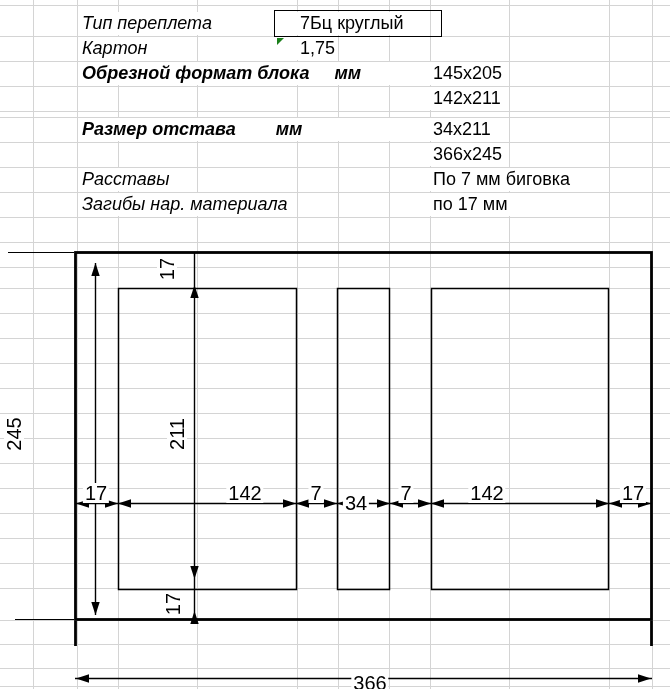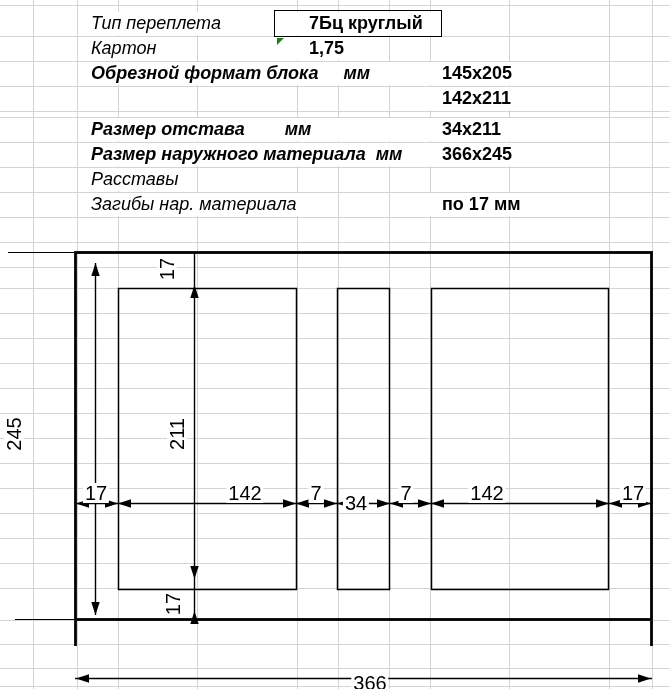--- a/index.html
+++ b/index.html
@@ -10,7 +10,7 @@
   .canvas svg{position:absolute;left:0;top:0;z-index:1;}
   .cell{
     position:absolute;white-space:pre;font-size:18px;line-height:23px;
-    background:#fff;z-index:2;padding:0 12px;color:#000;
+    background:#fff;z-index:2;padding:0 3px;color:#000;
   }
   .lbl{font-style:italic;left:79px;}
   .val{font-weight:bold;}

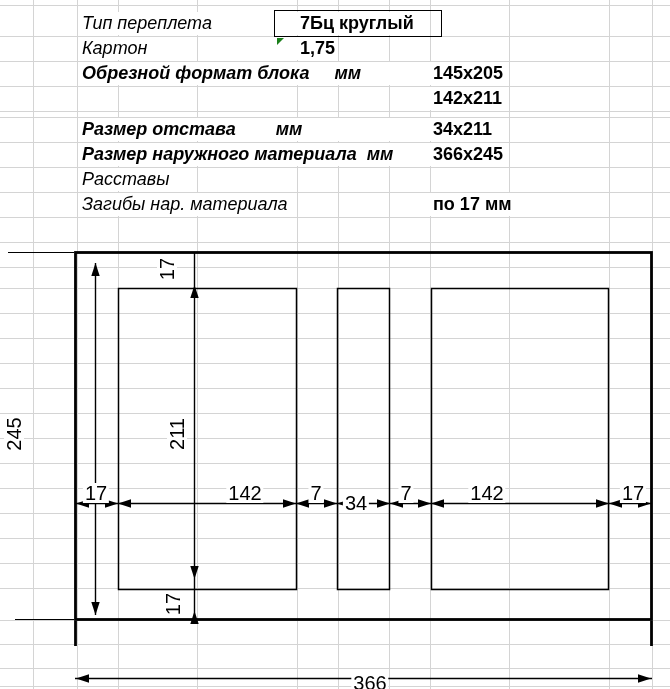--- a/index.html
+++ b/index.html
@@ -13,7 +13,7 @@
     background:#fff;z-index:2;padding:0 3px;color:#000;
   }
   .lbl{font-style:italic;left:79px;}
-  .val{font-weight:bold;}
+  .val{font-weight:normal;}
   .wide{min-width:350px;font-weight:bold;}
   .r1{top:12px}.r2{top:37px}.r3{top:62px}.r4{top:87px}
   .r5{top:118px}.r6{top:143px}.r7{top:168px}.r8{top:193px}

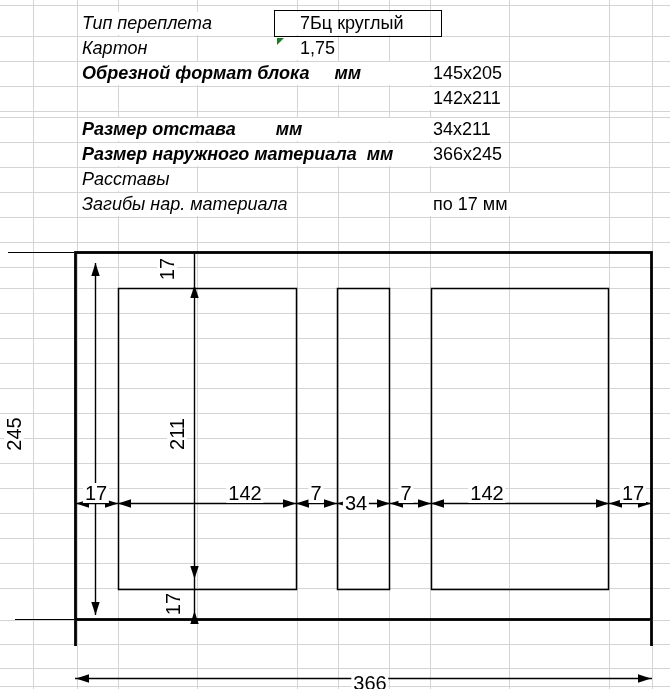--- a/index.html
+++ b/index.html
@@ -141,7 +141,6 @@
   <div class="cell lbl r5 wide">Размер отстава        мм</div>
   <div class="cell val r5 vx2">34x211</div>
 
-  <div class="cell lbl r6 wide">Размер наружного материала  мм</div>
   <div class="cell val r6 vx2">366x245</div>
 
   <div class="cell lbl r7">Расставы</div>

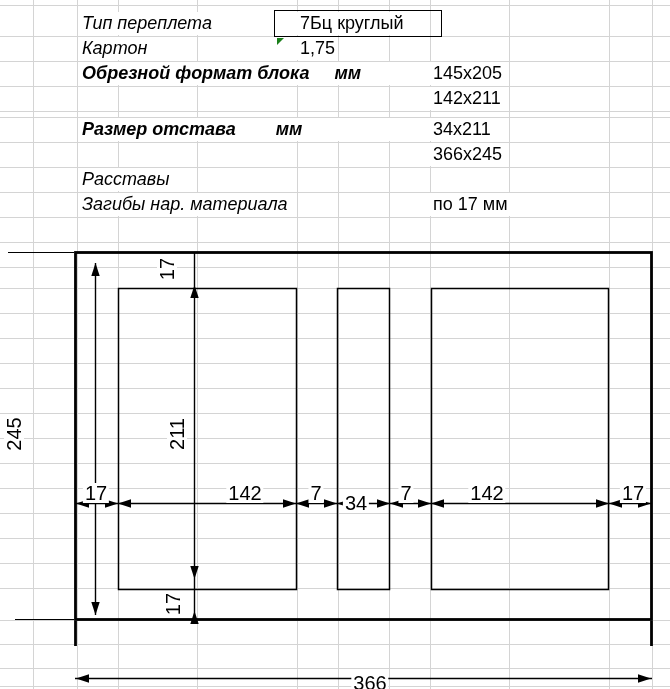--- a/index.html
+++ b/index.html
@@ -144,6 +144,7 @@
   <div class="cell val r6 vx2">366x245</div>
 
   <div class="cell lbl r7">Расставы</div>
+  <div class="cell val r7 vx2">По 7 мм биговка</div>
 
   <div class="cell lbl r8">Загибы нар. материала</div>
   <div class="cell val r8 vx2">по 17 мм</div>

